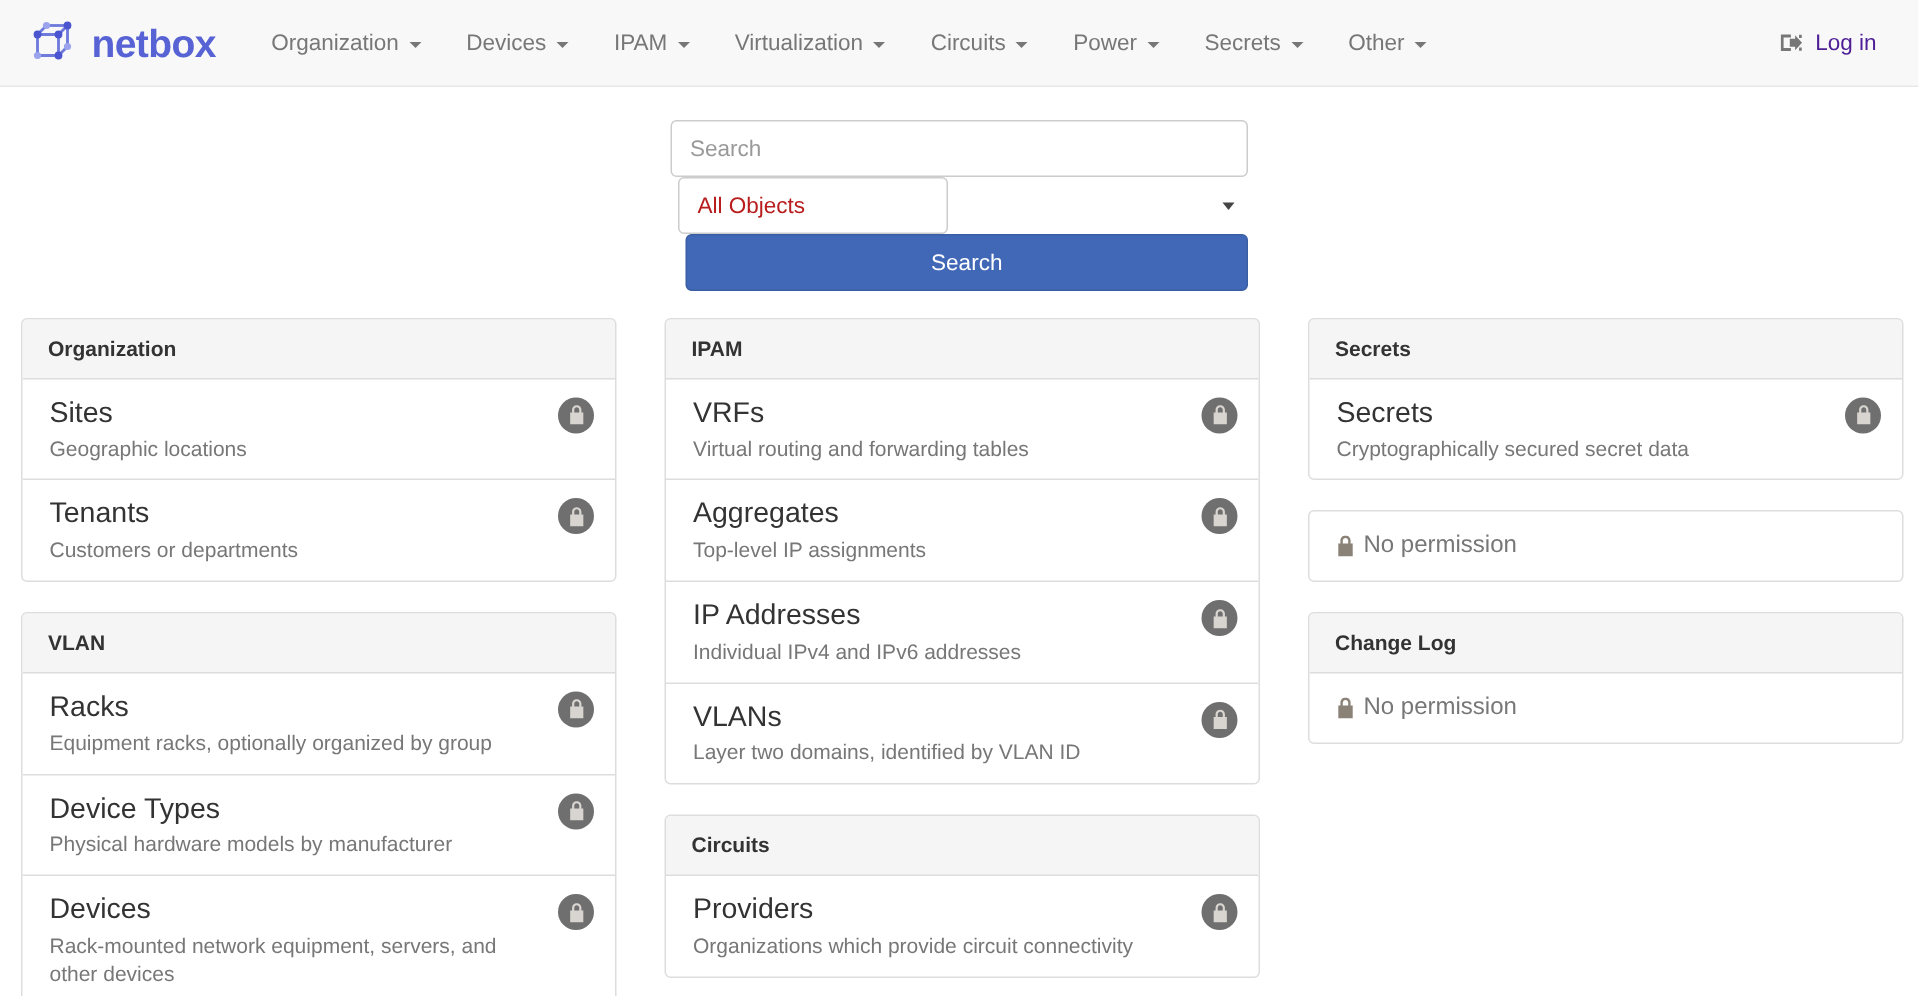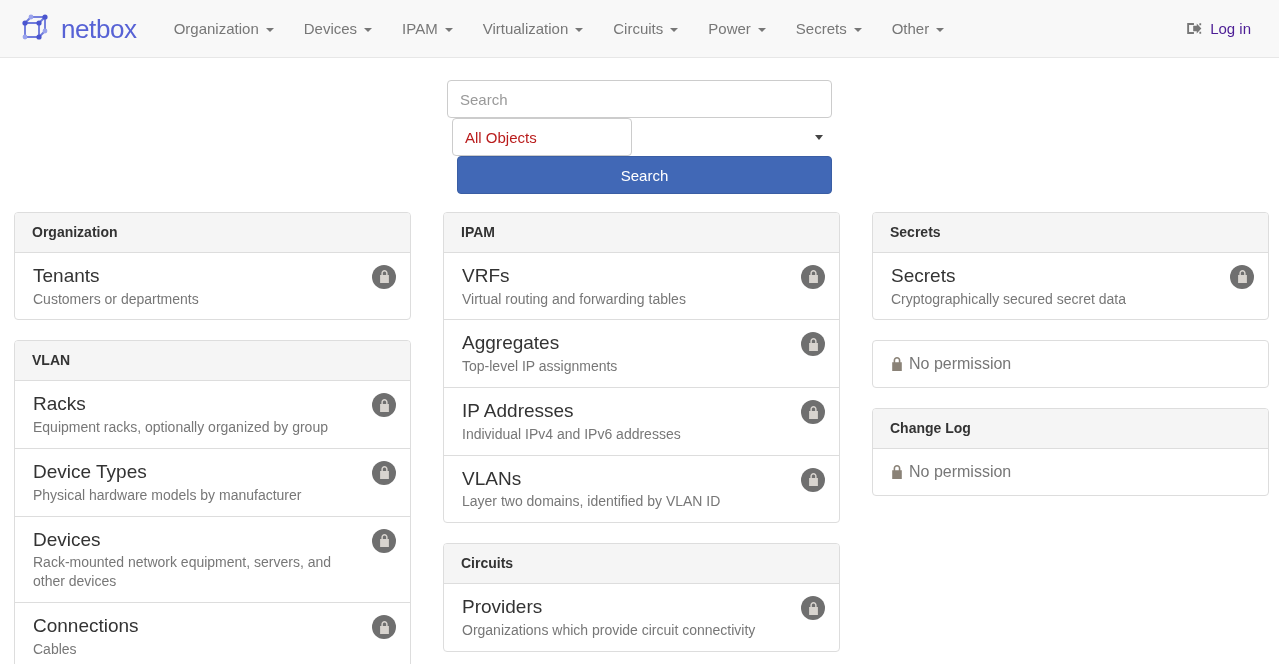--- a/index.html
+++ b/index.html
@@ -35,7 +35,7 @@
   .brand-logo { width: 34px; height: 34px; display: block; }
   .brand-text {
     font-size: 26px;
-    font-weight: normal;
+    font-weight: bold;
     color: #5762d5;
     letter-spacing: -0.4px;
     line-height: 1;

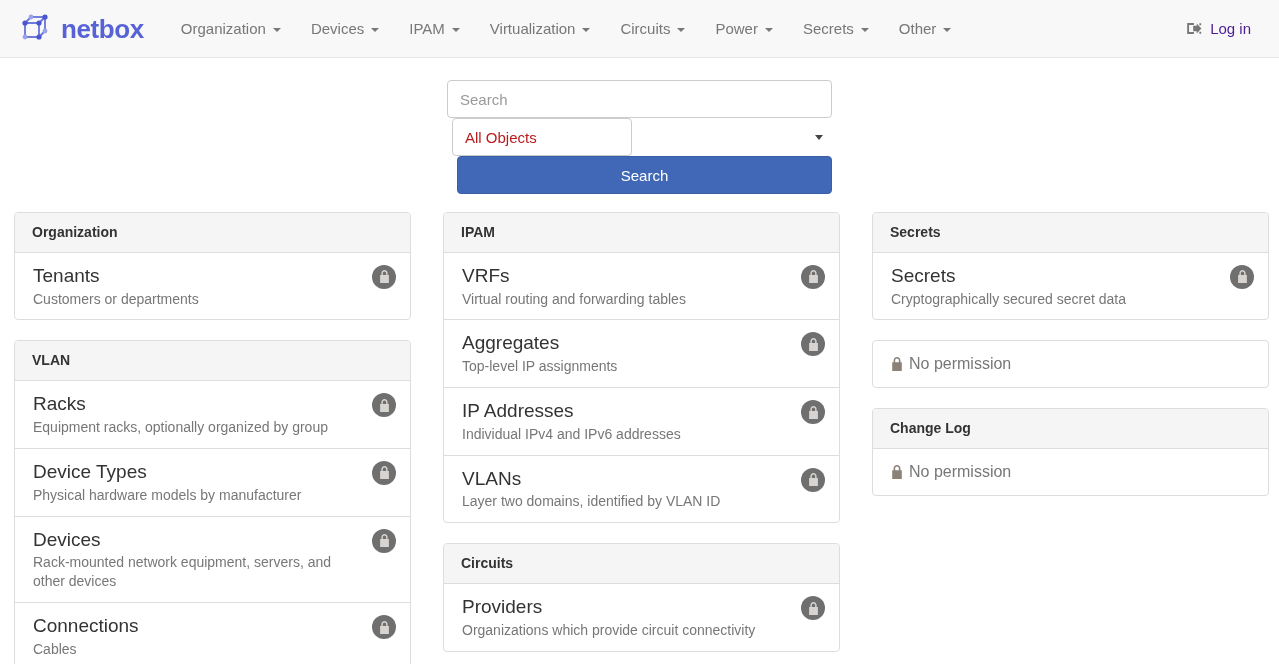--- a/index.html
+++ b/index.html
@@ -322,6 +322,15 @@
       </div>
       <div class="list-group">
         <div class="list-item">
+          <span class="item-title">Sites</span>
+          <span class="item-desc">Geographic locations</span>
+          <span class="lock-badge">
+            <svg viewBox="0 0 12 14">
+                <path d="M6 0C4.1 0 2.6 1.5 2.6 3.4V5.3H1.2V14h9.6V5.3H9.4V3.4C9.4 1.5 7.9 0 6 0zm0 1.6c1 0 1.8.8 1.8 1.8V5.3H4.2V3.4c0-1 .8-1.8 1.8-1.8z"></path>
+              </svg>
+          </span>
+        </div>
+        <div class="list-item">
           <span class="item-title">Tenants</span>
           <span class="item-desc">Customers or departments</span>
           <span class="lock-badge">

